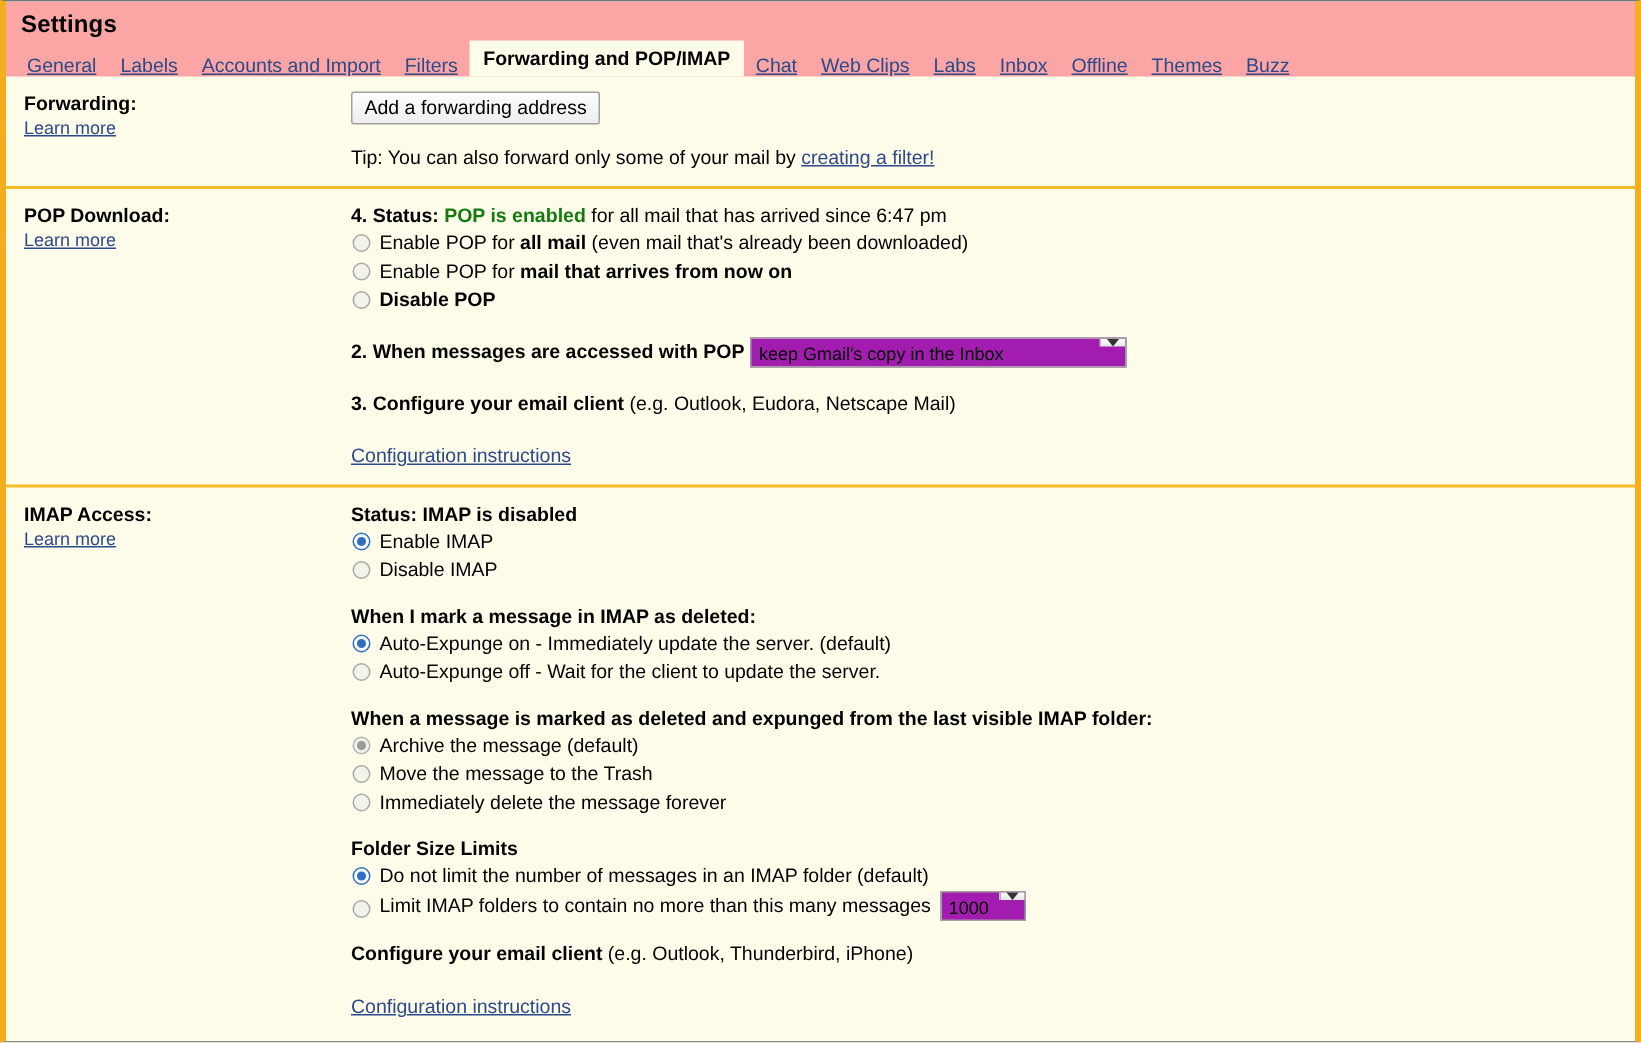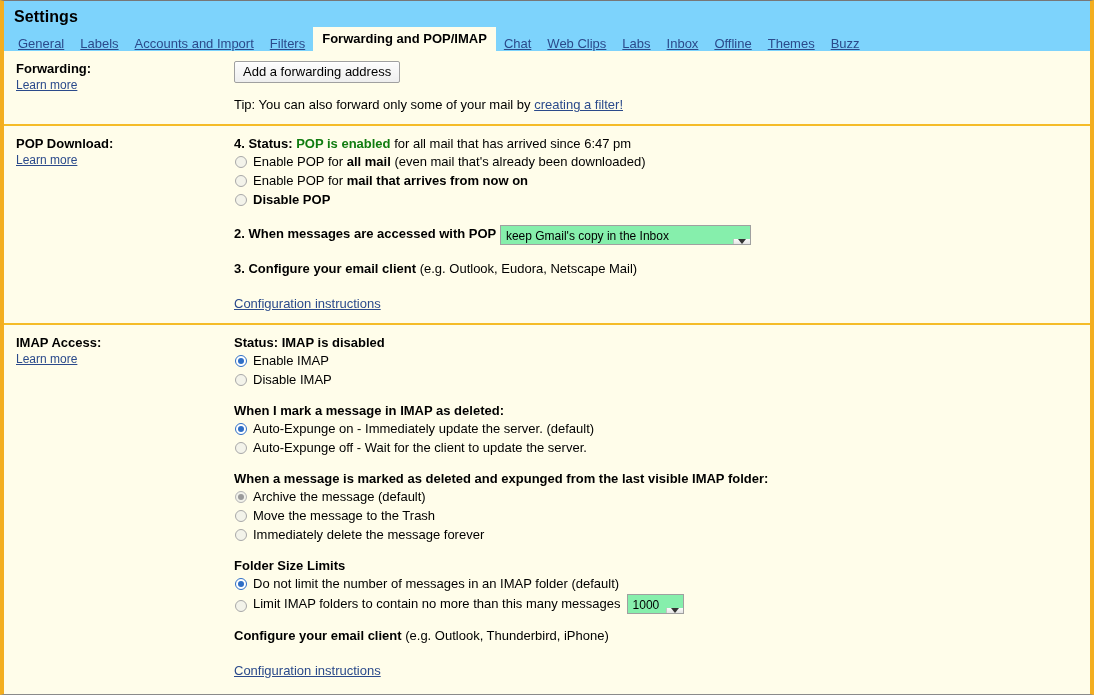--- a/index.html
+++ b/index.html
@@ -28,7 +28,7 @@
 
   
   .header {
-    background: #7dd3fc;
+    background: #fca5a5;
     padding: 4px 0 0 0;
     position: relative;
   }

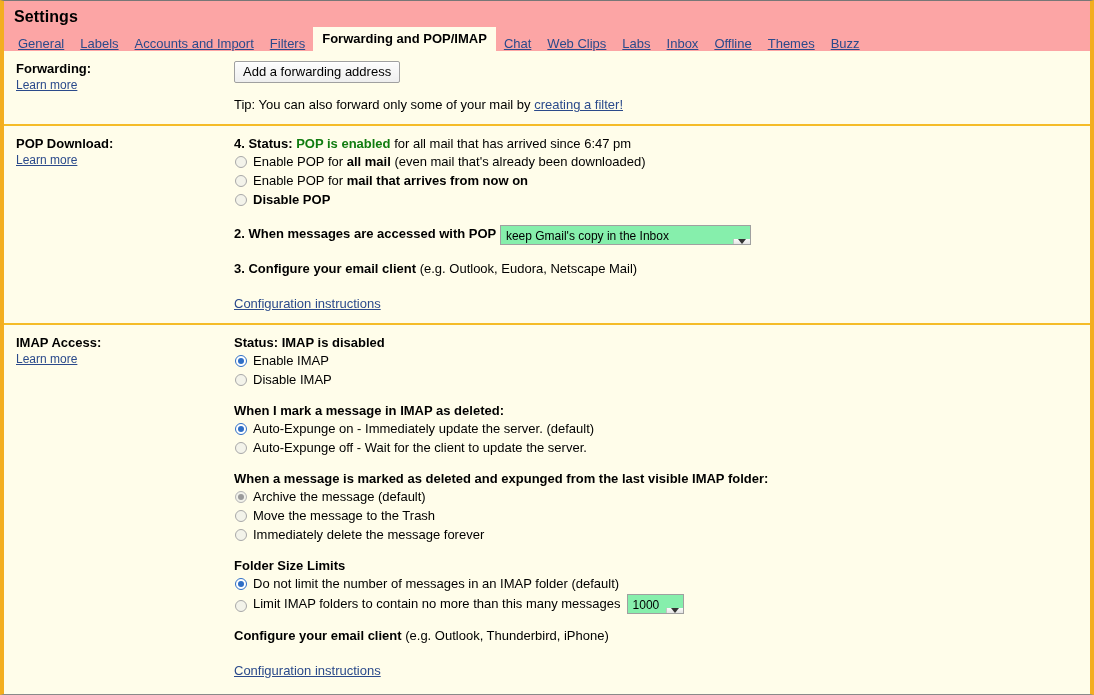--- a/index.html
+++ b/index.html
@@ -179,9 +179,9 @@
 
   .select {
     display: inline-flex;
-    align-items: flex-end;
+    align-items: flex-start;
     border: 1px solid #a0a0a0;
-    background: #86efac;
+    background: #a21caf;
     height: 20px;
     vertical-align: middle;
     font-size: 12px;

